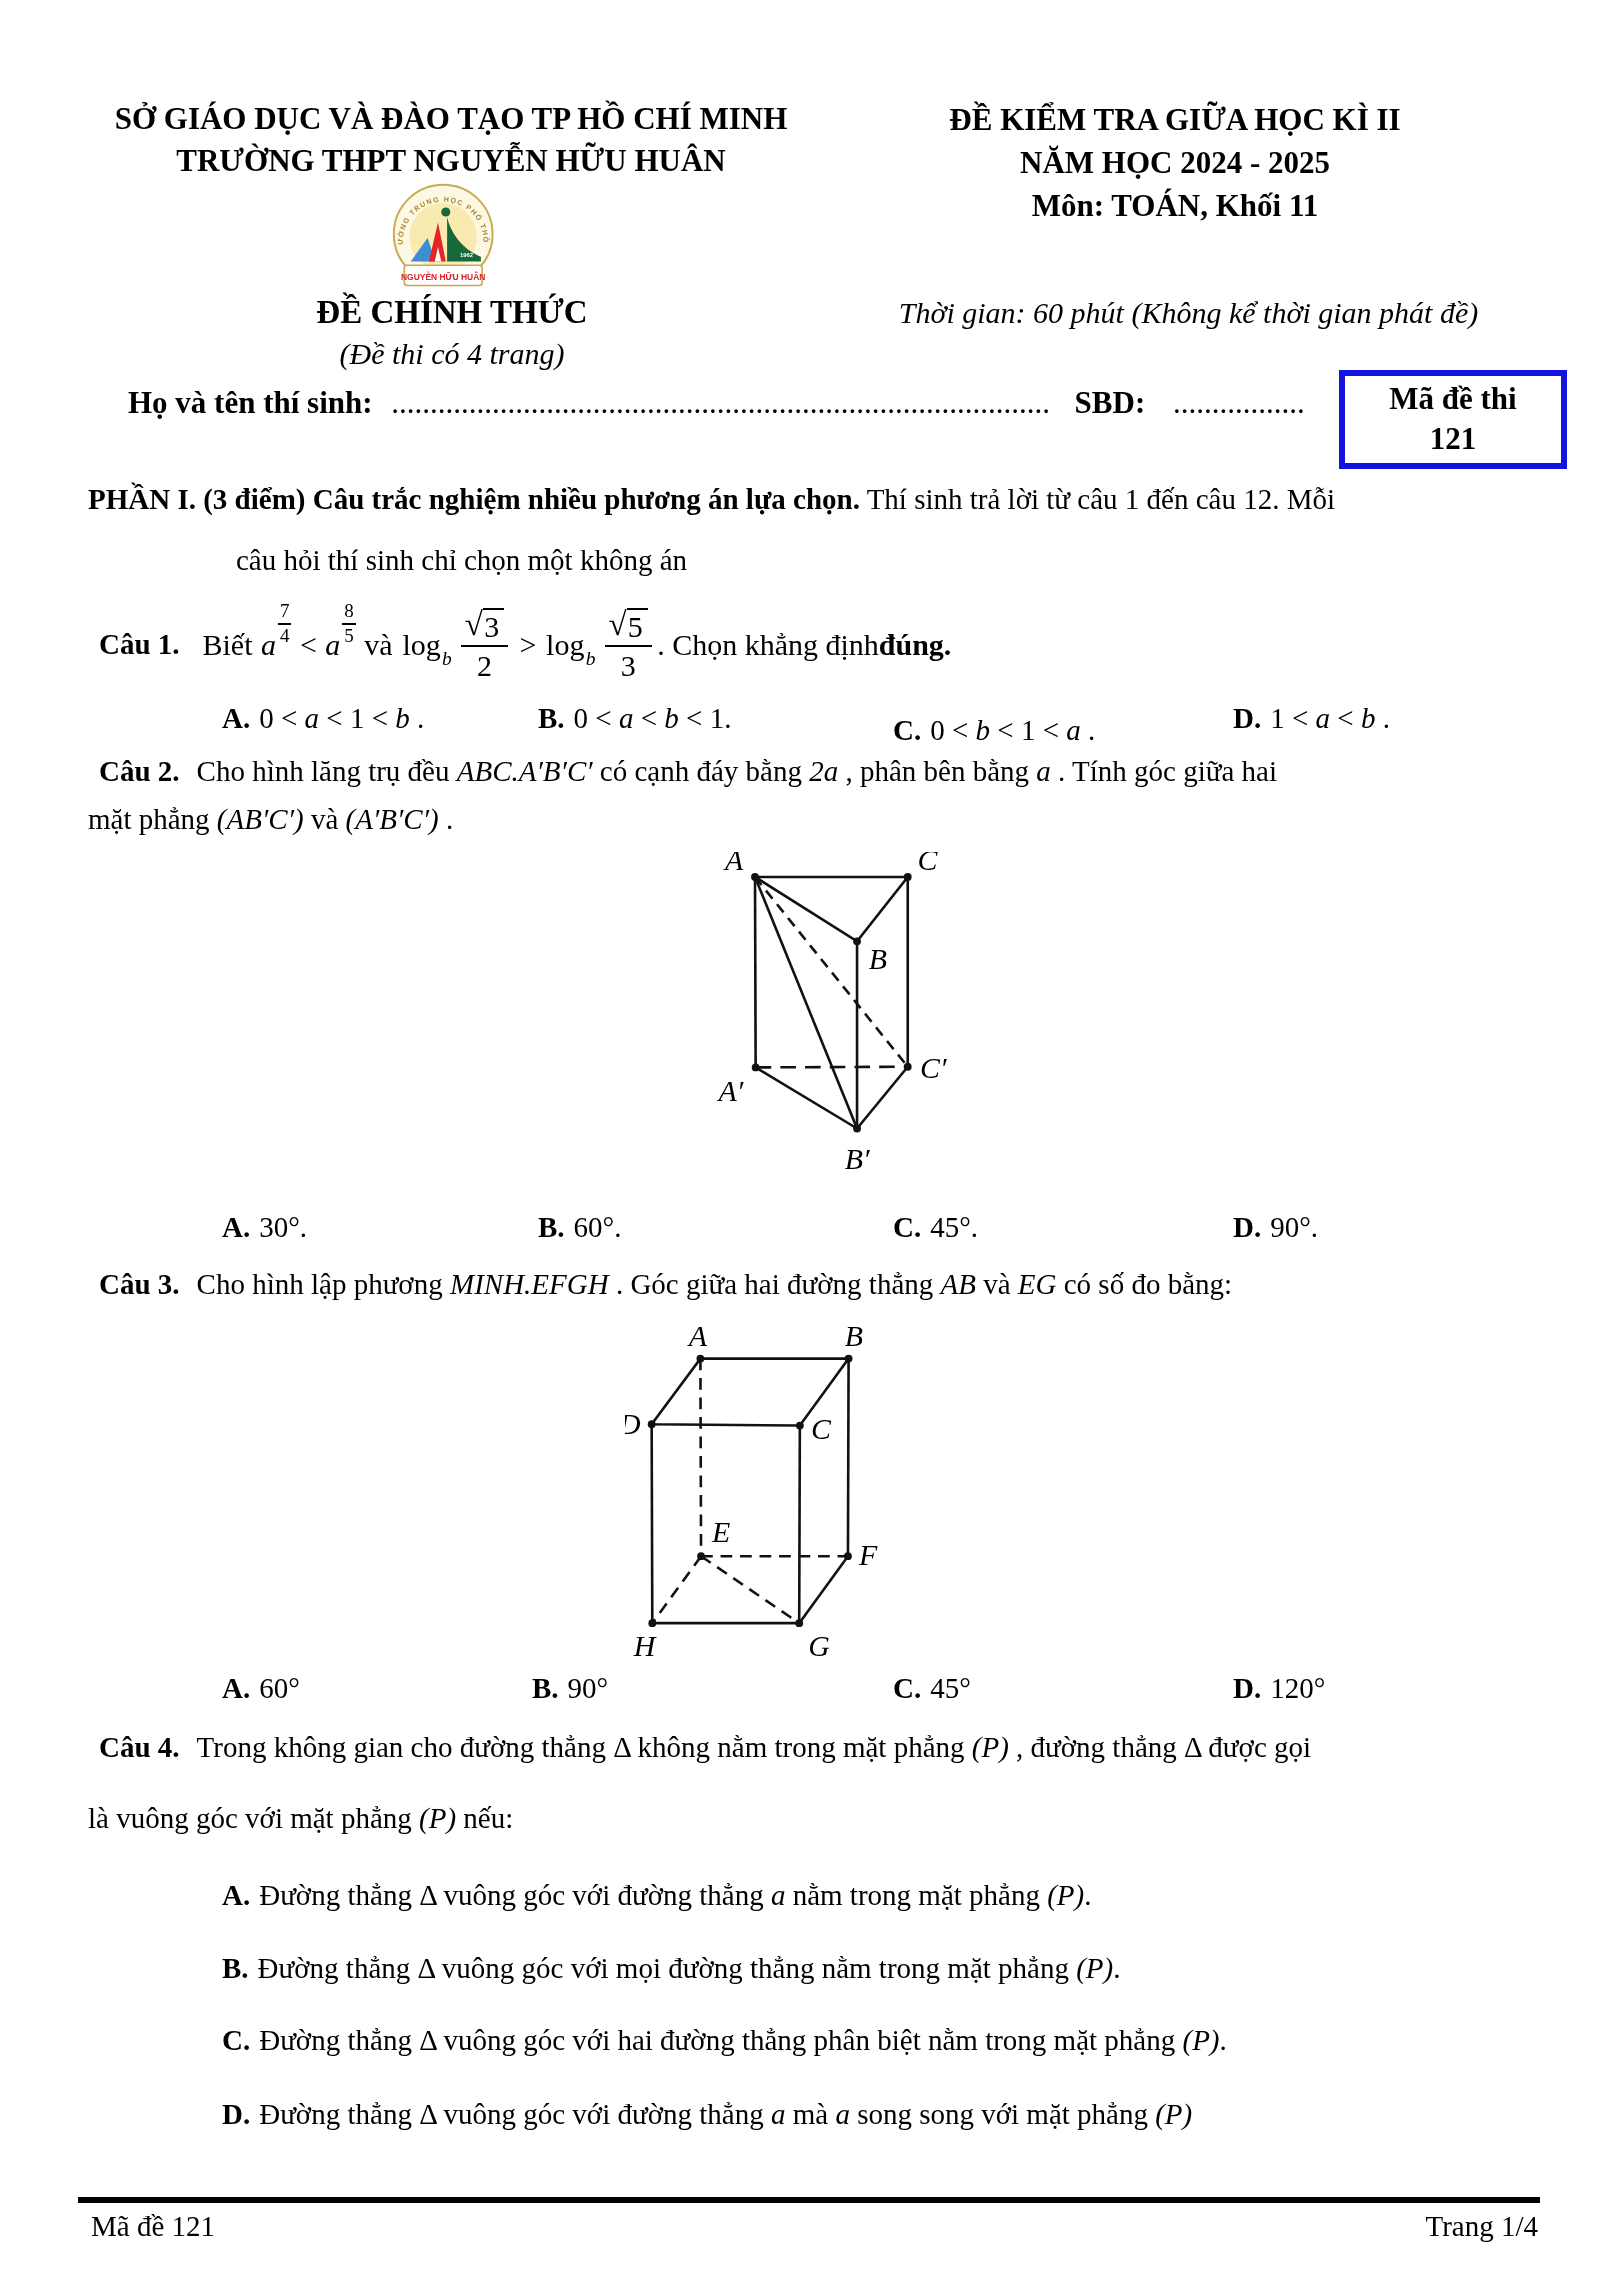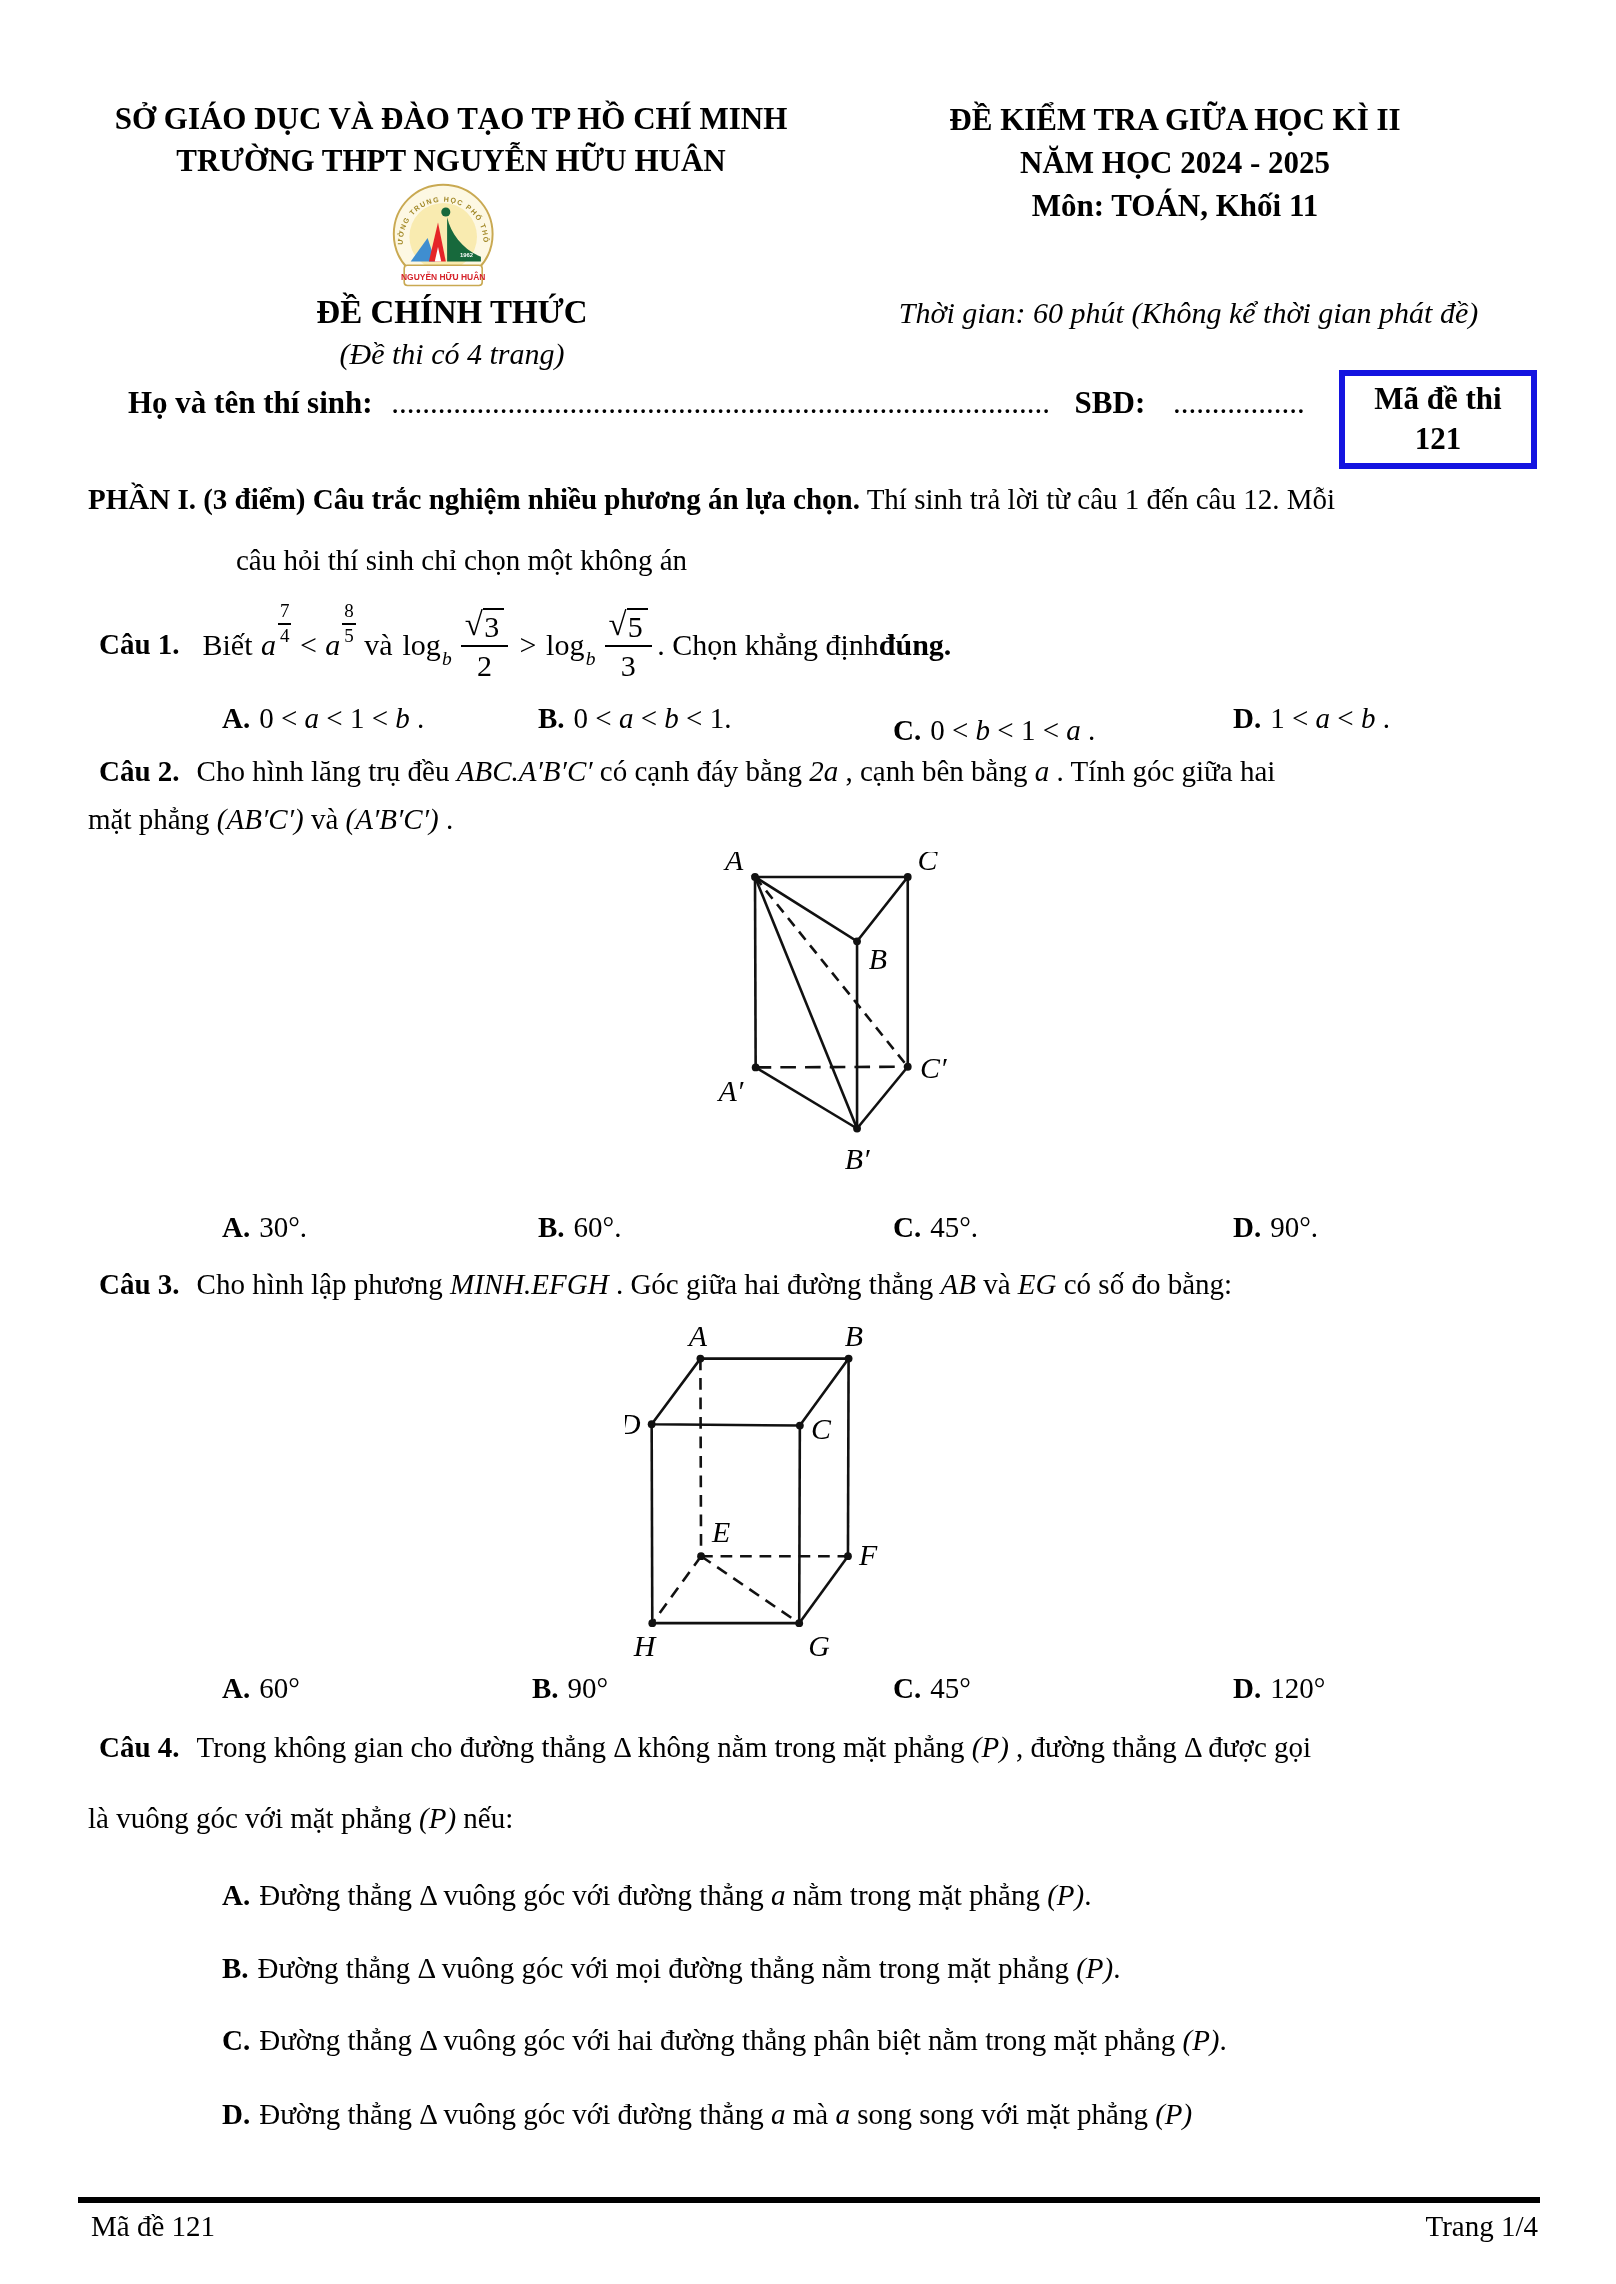--- a/index.html
+++ b/index.html
@@ -96,7 +96,7 @@
     <span class="dotfill" style="width:133px;">......................</span>
   </div>
 
-  <div class="abs codebox" style="left:1339px;top:370px;width:198px;height:99px;">
+  <div class="abs codebox" style="left:1339px;top:370px;width:228px;height:99px;">
     <div>Mã đề thi</div>
     <div>121</div>
   </div>

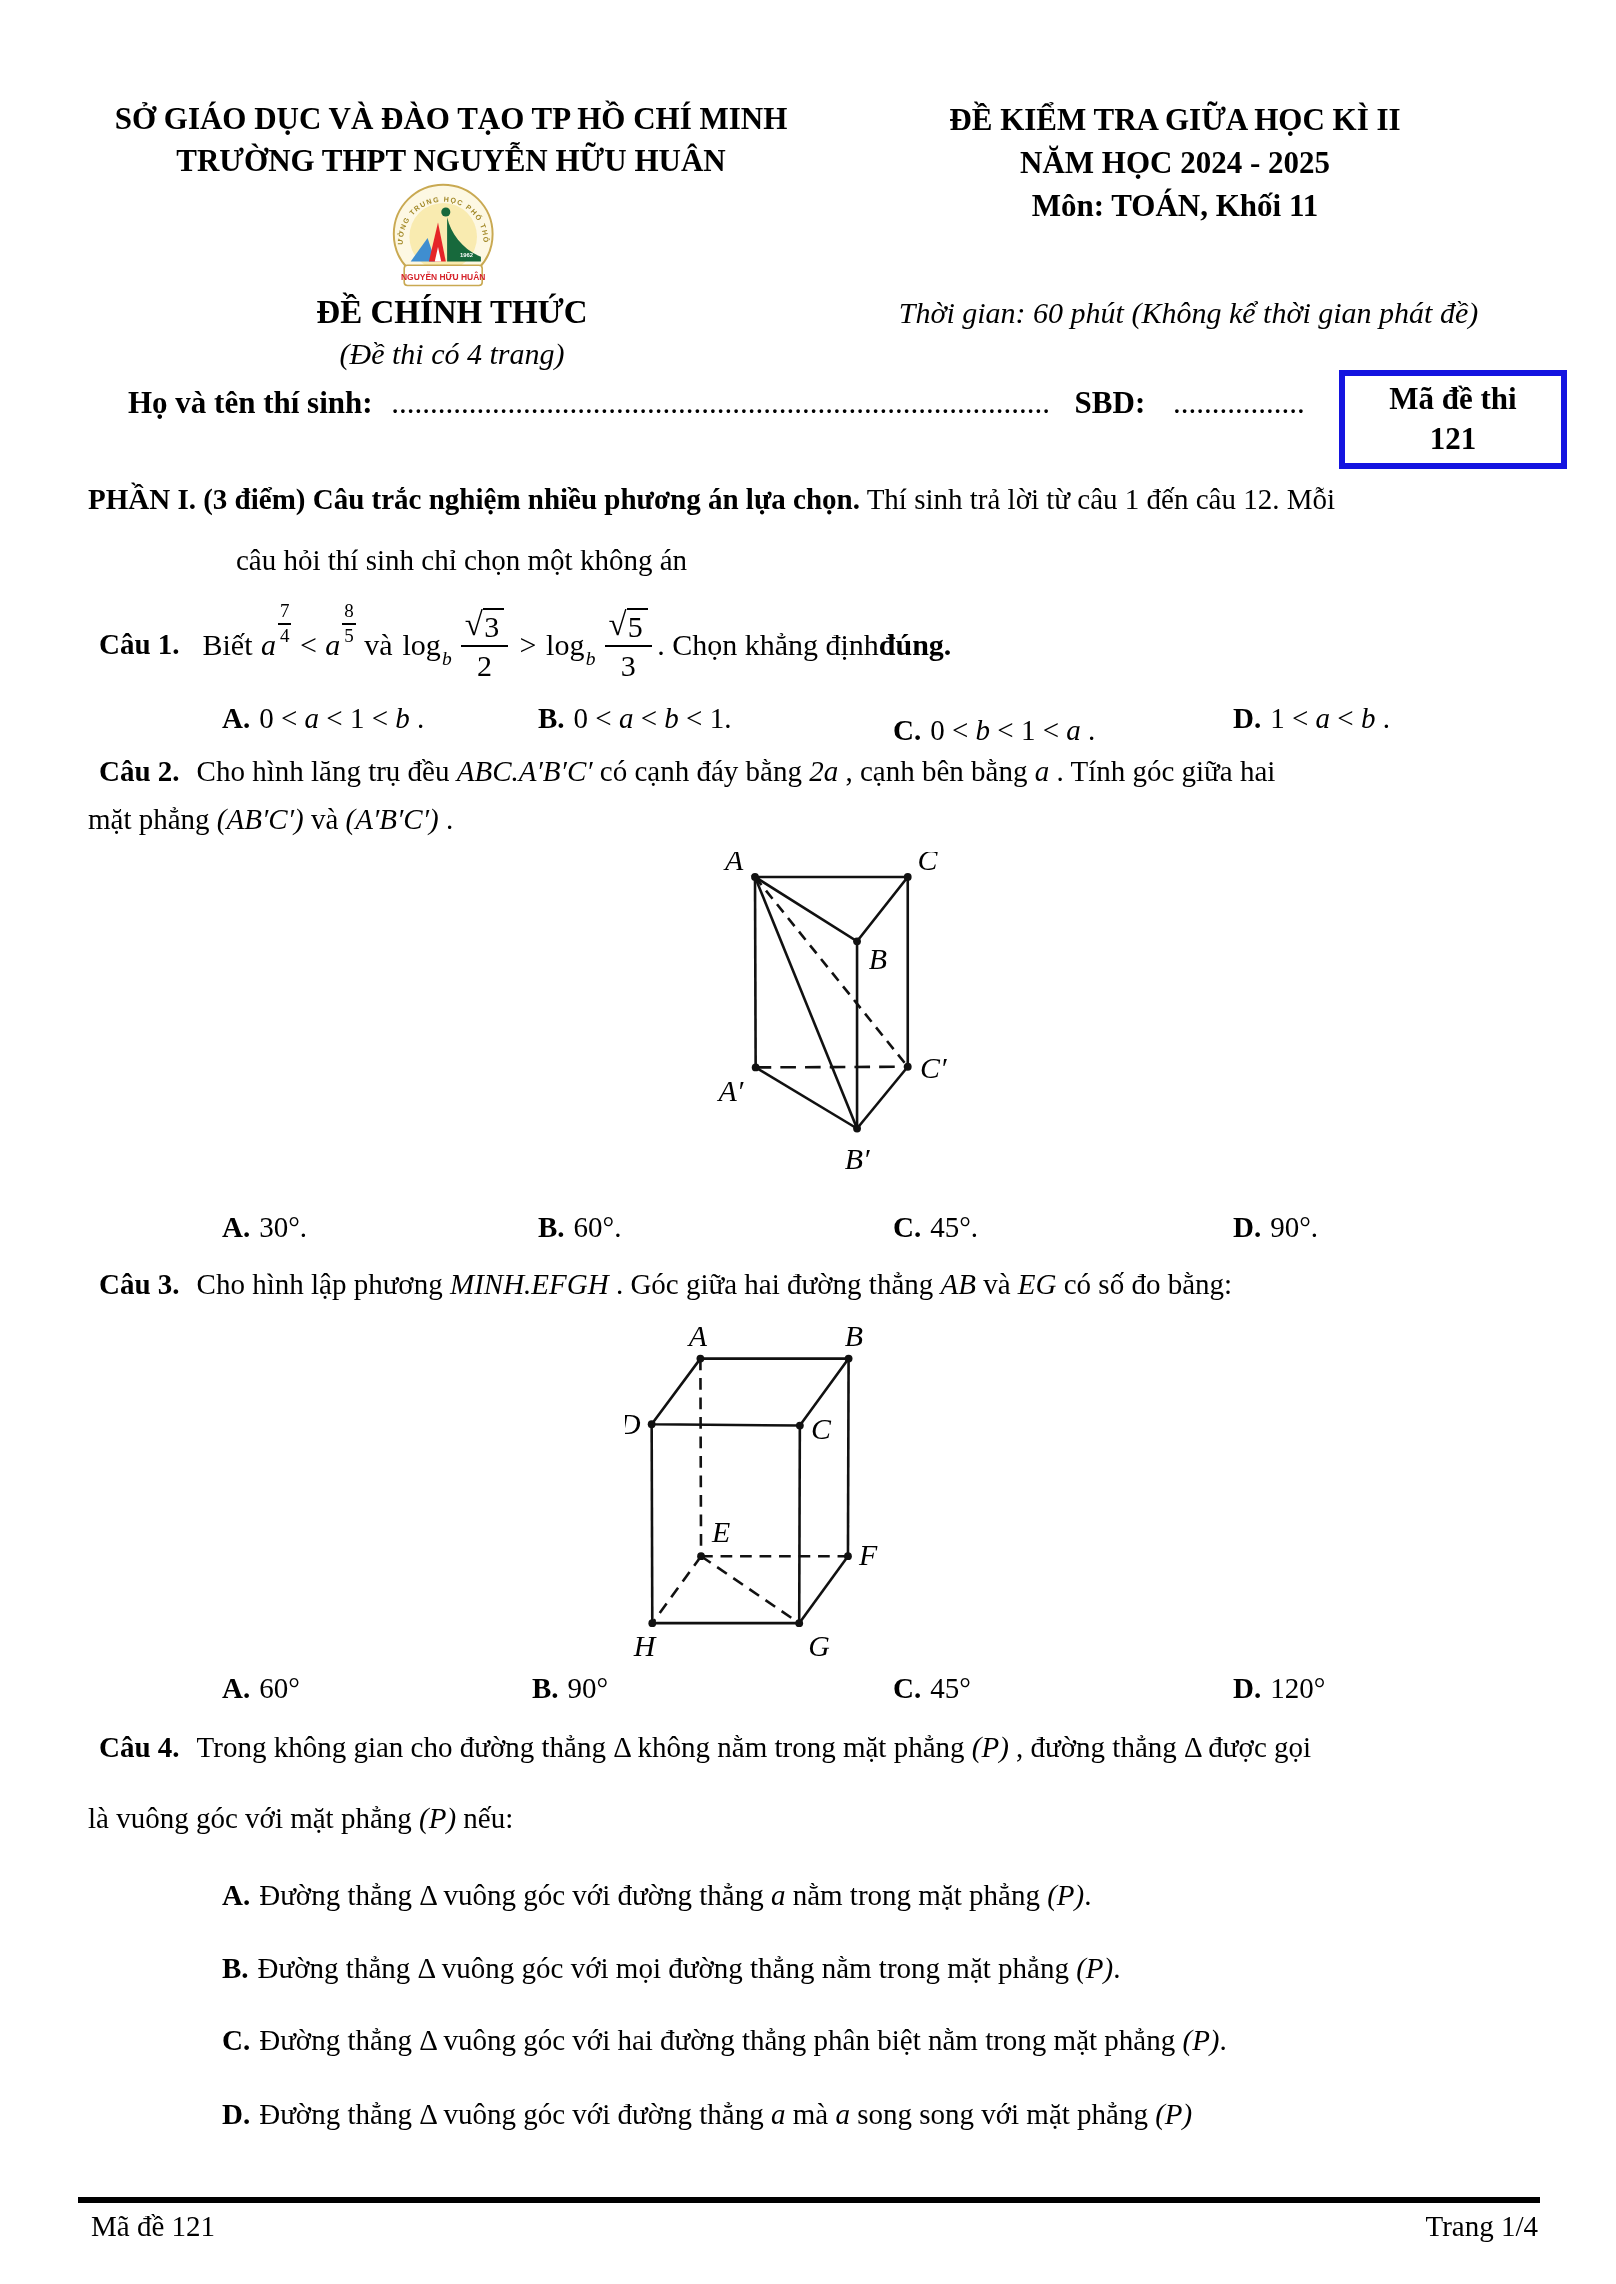--- a/index.html
+++ b/index.html
@@ -160,7 +160,7 @@
   </div>
 
   <div class="abs para" style="left:99px;top:755px;">
-    <span class="qlabel">Câu 2.</span><span><span>Cho hình lăng trụ đều </span><span class="mvar">ABC.A′B′C′</span><span> có cạnh đáy bằng </span><span class="mvar">2a</span><span> , cạnh bên bằng </span><span class="mvar">a</span><span> . Tính góc giữa hai</span></span>
+    <span class="qlabel">Câu 2.</span><span><span>Cho hình lăng trụ đều </span><span class="mvar">ABC.A′B′C′</span><span> có cạnh đáy bằng </span><span class="mvar">2a</span><span> , phân bên bằng </span><span class="mvar">a</span><span> . Tính góc giữa hai</span></span>
   </div>
   <div class="abs para" style="left:88px;top:803px;"><span>mặt phẳng </span><span class="mvar">(AB′C′)</span><span> và </span><span class="mvar">(A′B′C′)</span><span> .</span></div>
 

